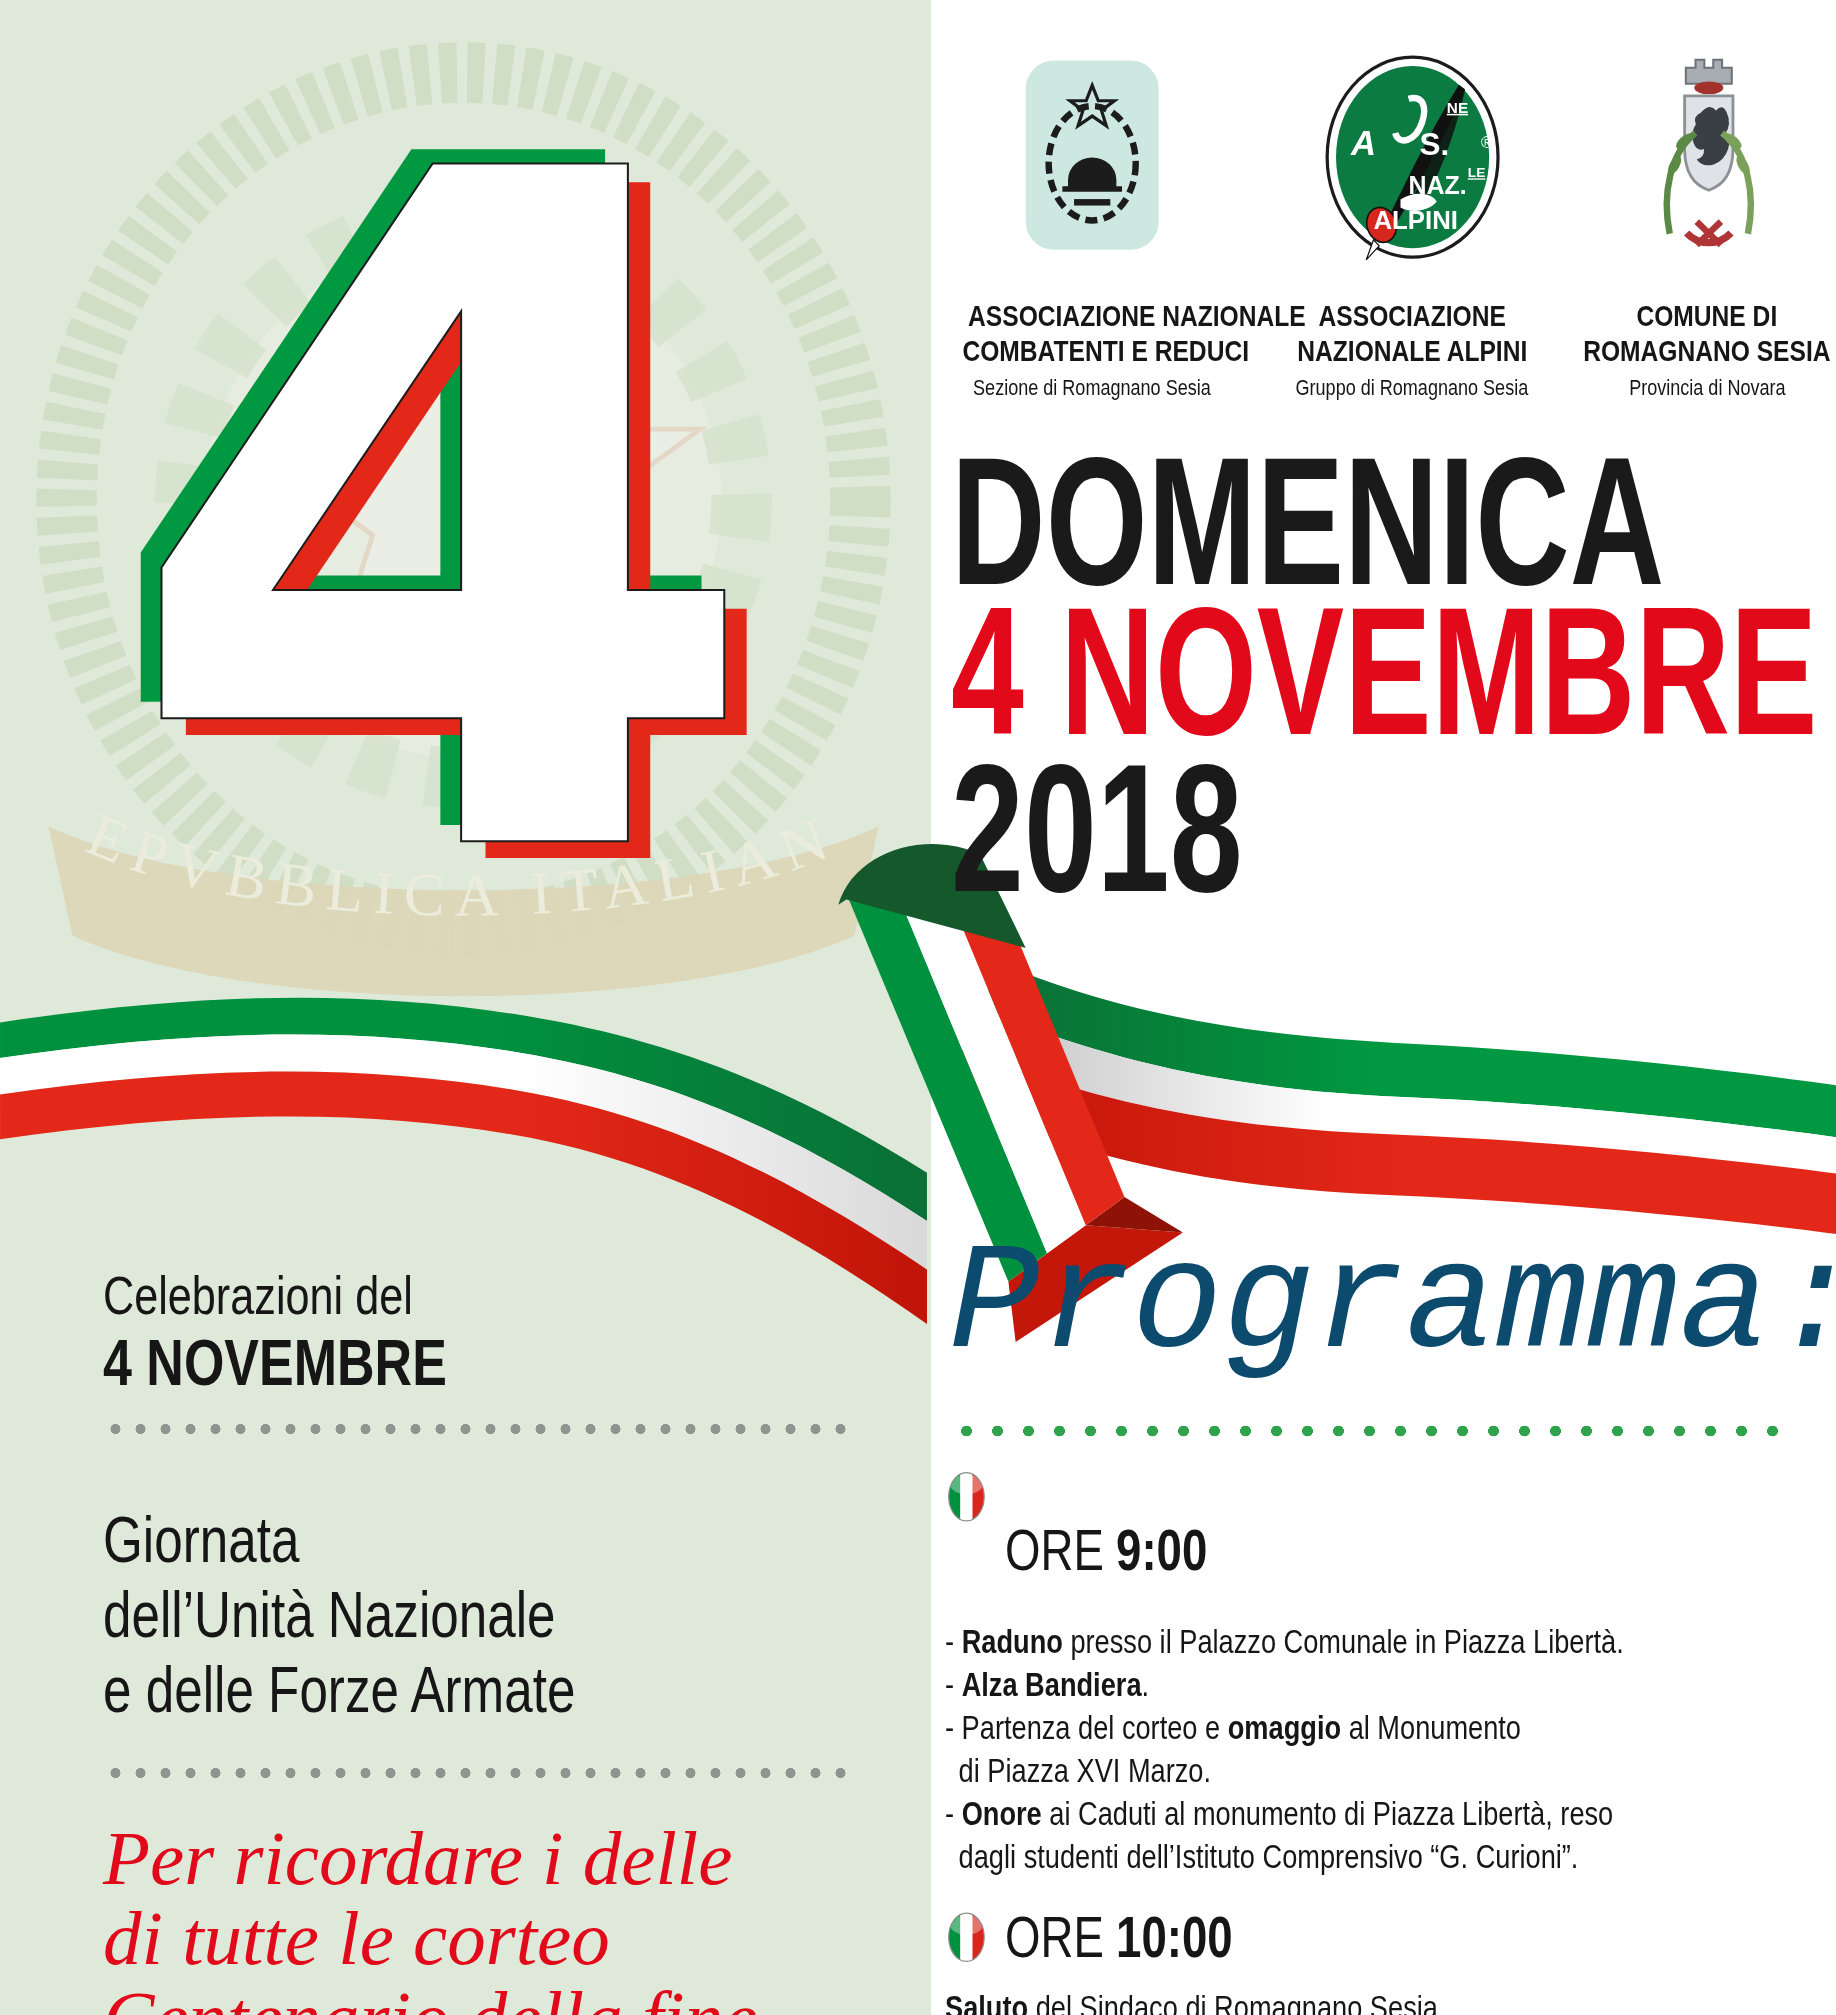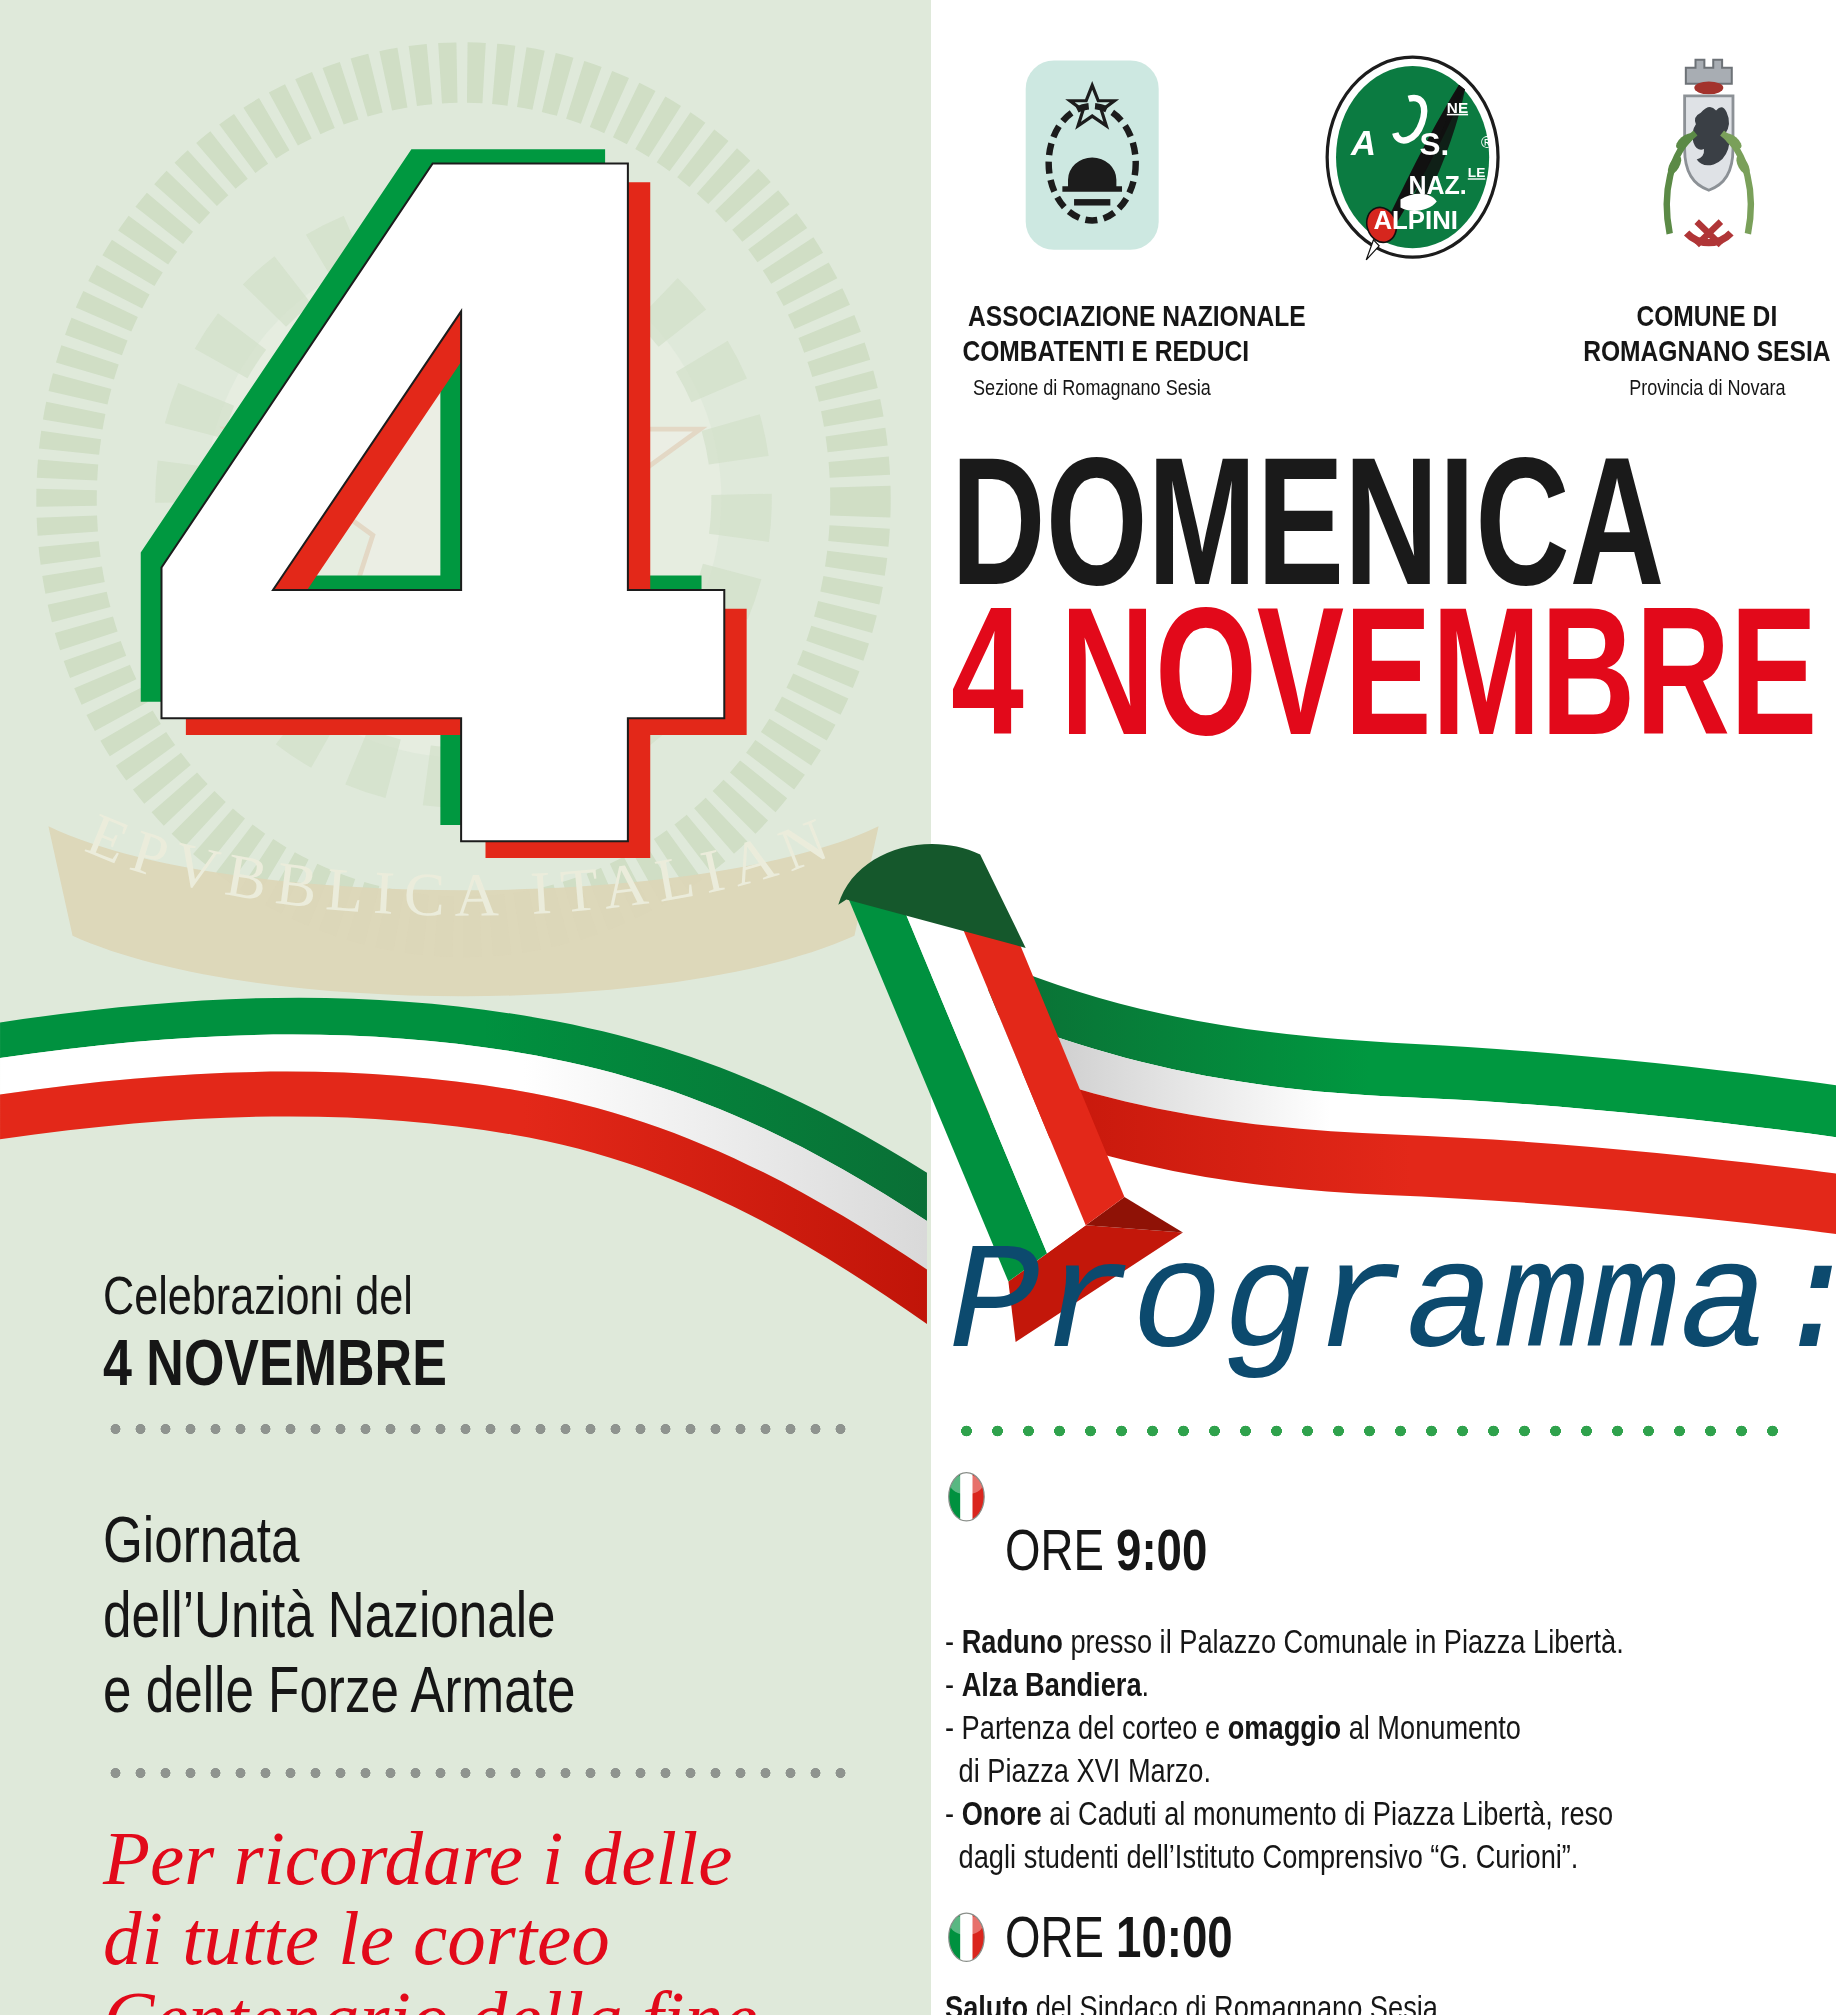--- a/index.html
+++ b/index.html
@@ -187,6 +187,11 @@
     <div class="capb"><span class="sxc">COMBATENTI E REDUCI</span></div>
     <div class="caps"><span class="sxc">Sezione di Romagnano Sesia</span></div>
   </div>
+  <div class="abs caption" style="left:1251px;top:275px;">
+    <div class="capb"><span class="sxc">ASSOCIAZIONE</span></div>
+    <div class="capb"><span class="sxc">NAZIONALE ALPINI</span></div>
+    <div class="caps"><span class="sxc">Gruppo di Romagnano Sesia</span></div>
+  </div>
   <div class="abs caption" style="left:1546px;top:275px;">
     <div class="capb"><span class="sxc">COMUNE DI</span></div>
     <div class="capb"><span class="sxc">ROMAGNANO SESIA</span></div>

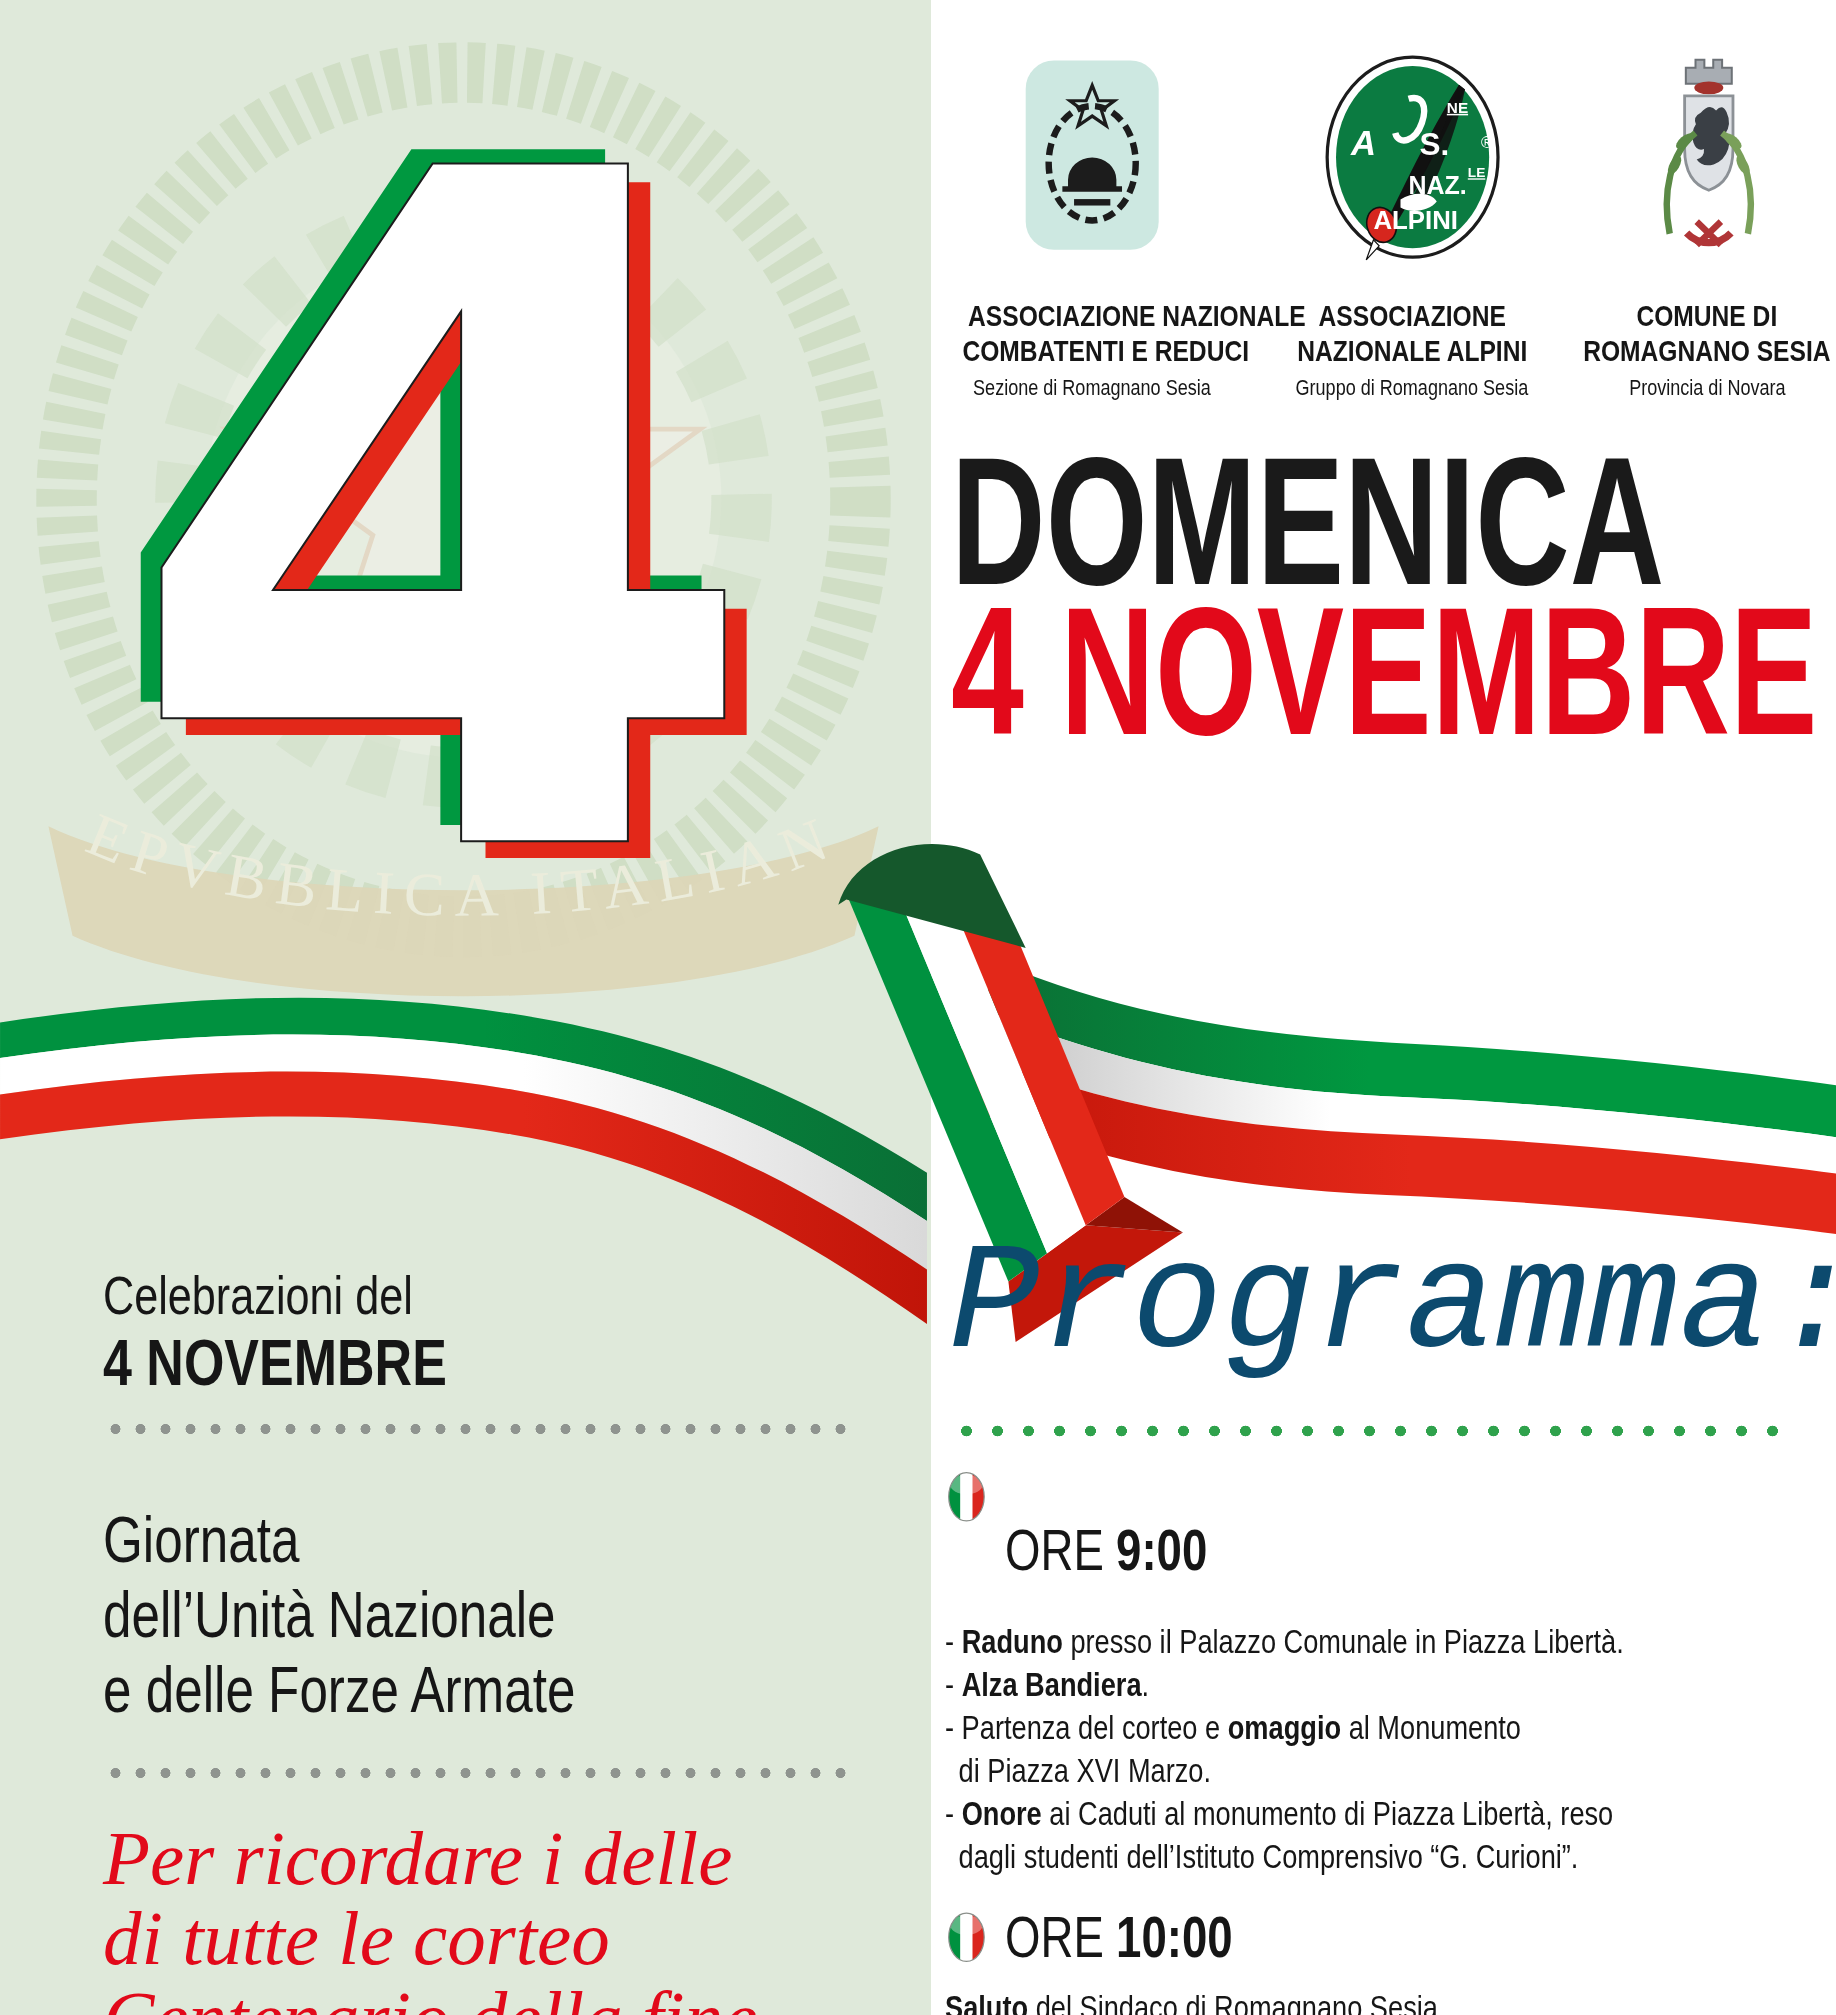--- a/index.html
+++ b/index.html
@@ -200,6 +200,7 @@
 
   <div class="abs title" style="top:430px;"><span class="sx72">DOMENICA</span></div>
   <div class="abs title red" style="top:580px;"><span class="sx72">4 NOVEMBRE</span></div>
+  <div class="abs title" style="top:737px;"><span class="sx72">2018</span></div>
 
   <div class="abs lh1 sx">Celebrazioni del</div>
   <div class="abs lh2 sx">4 NOVEMBRE</div>

